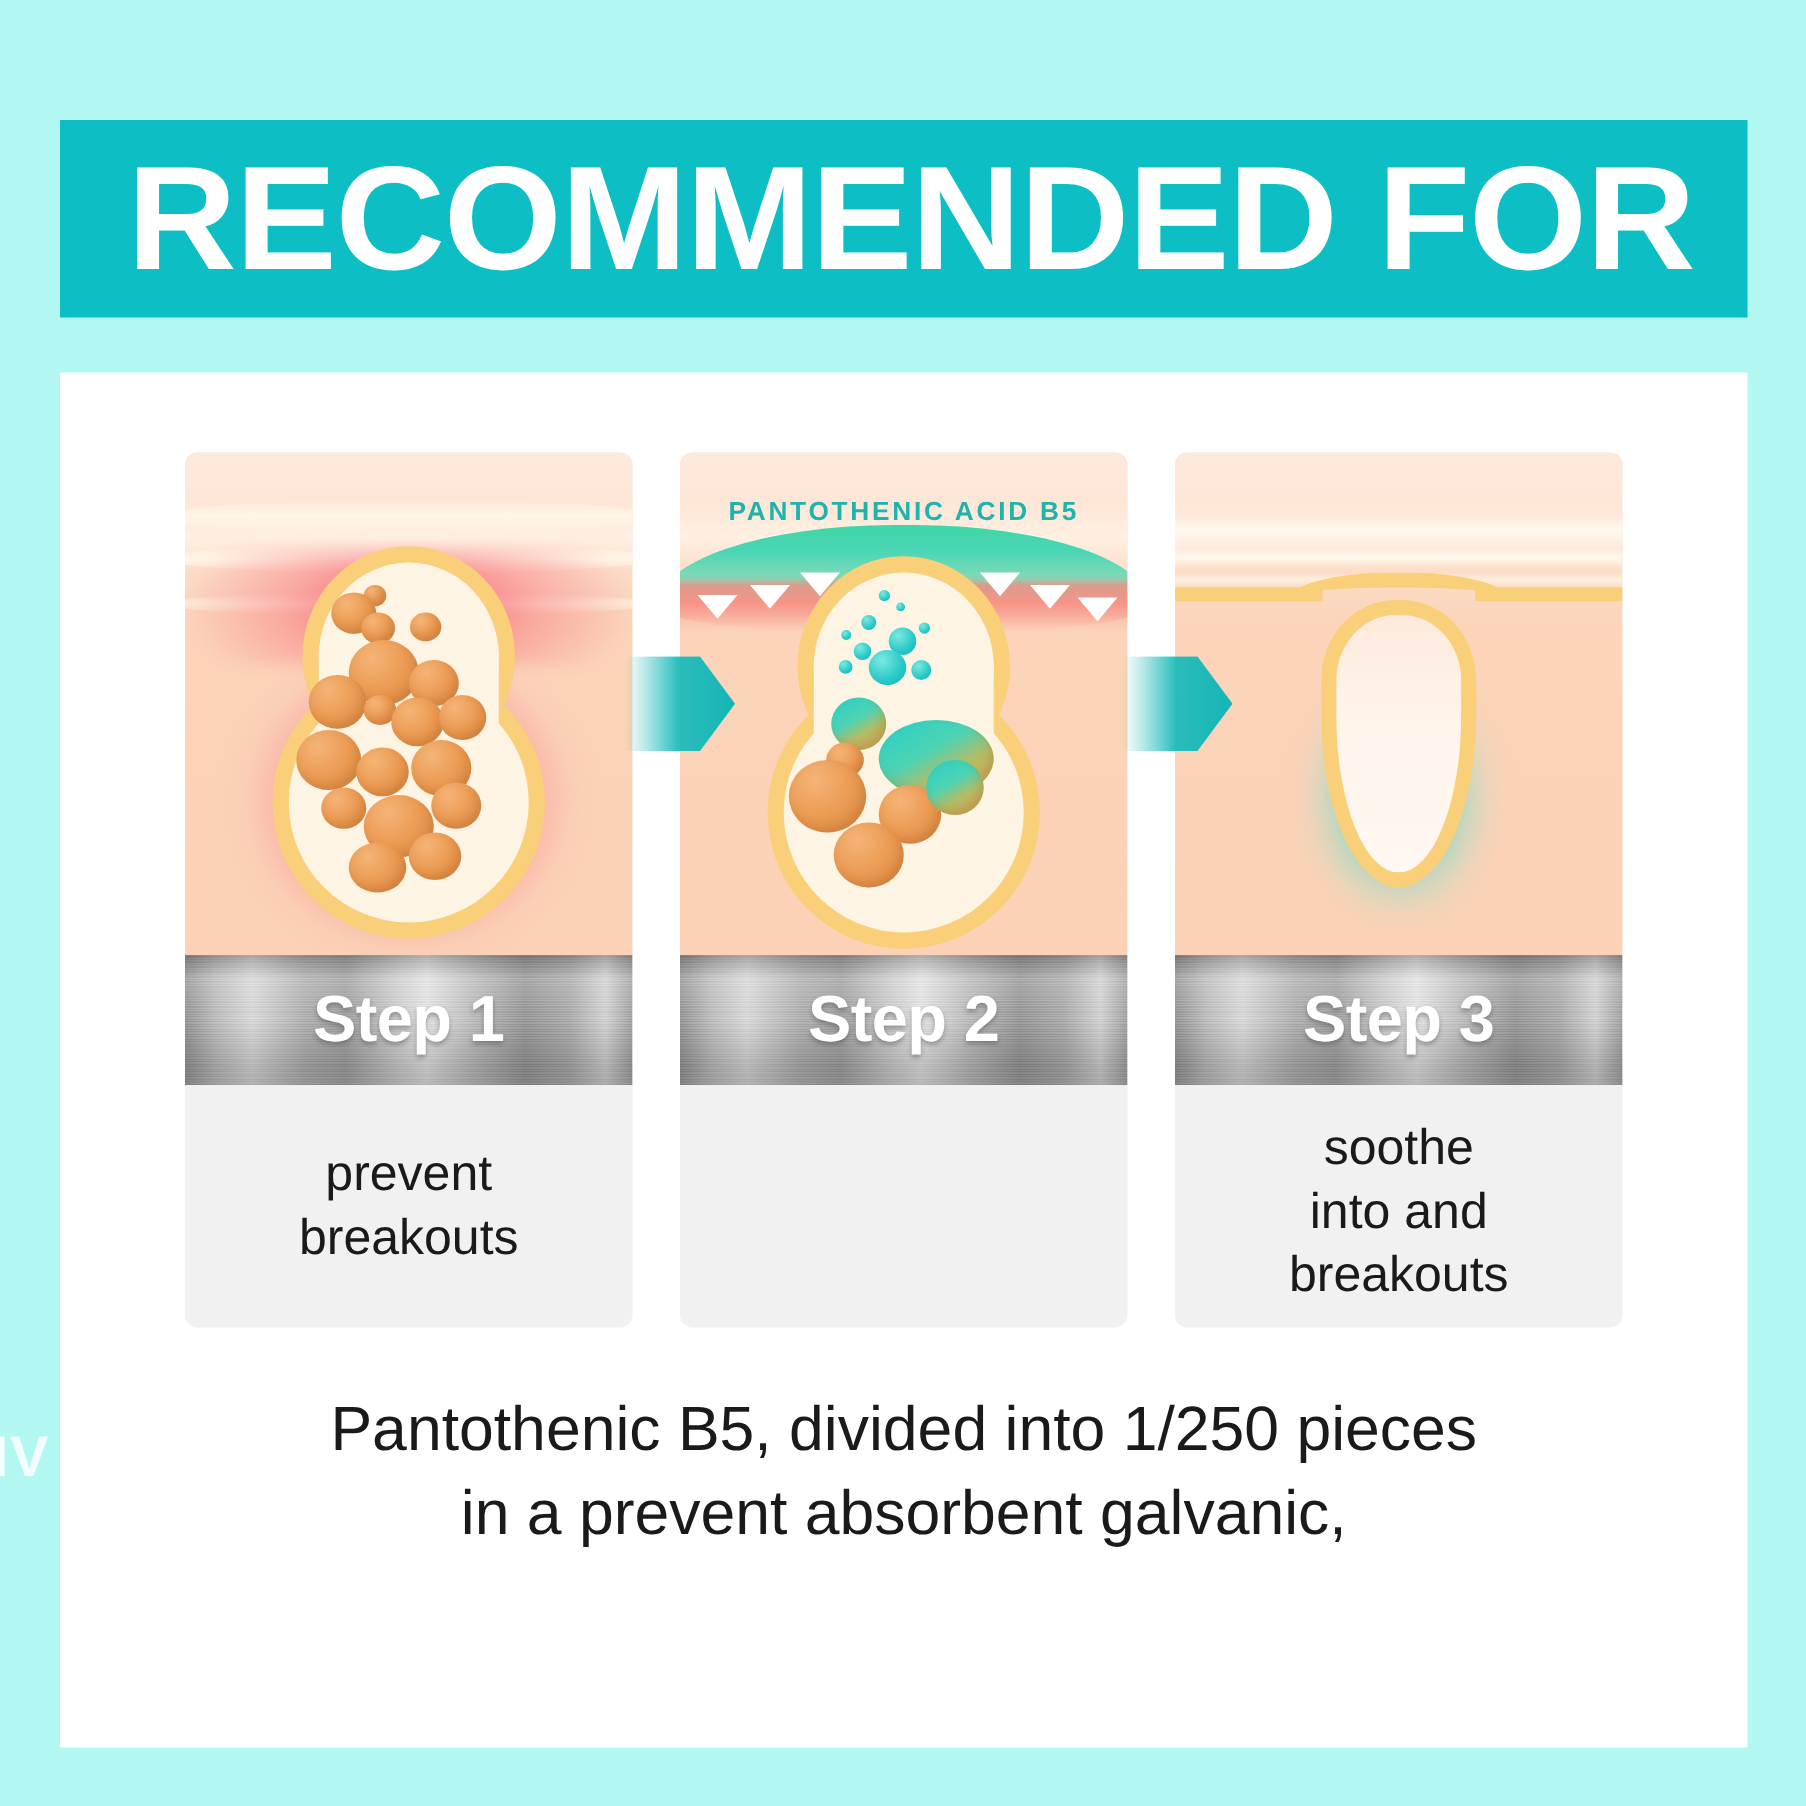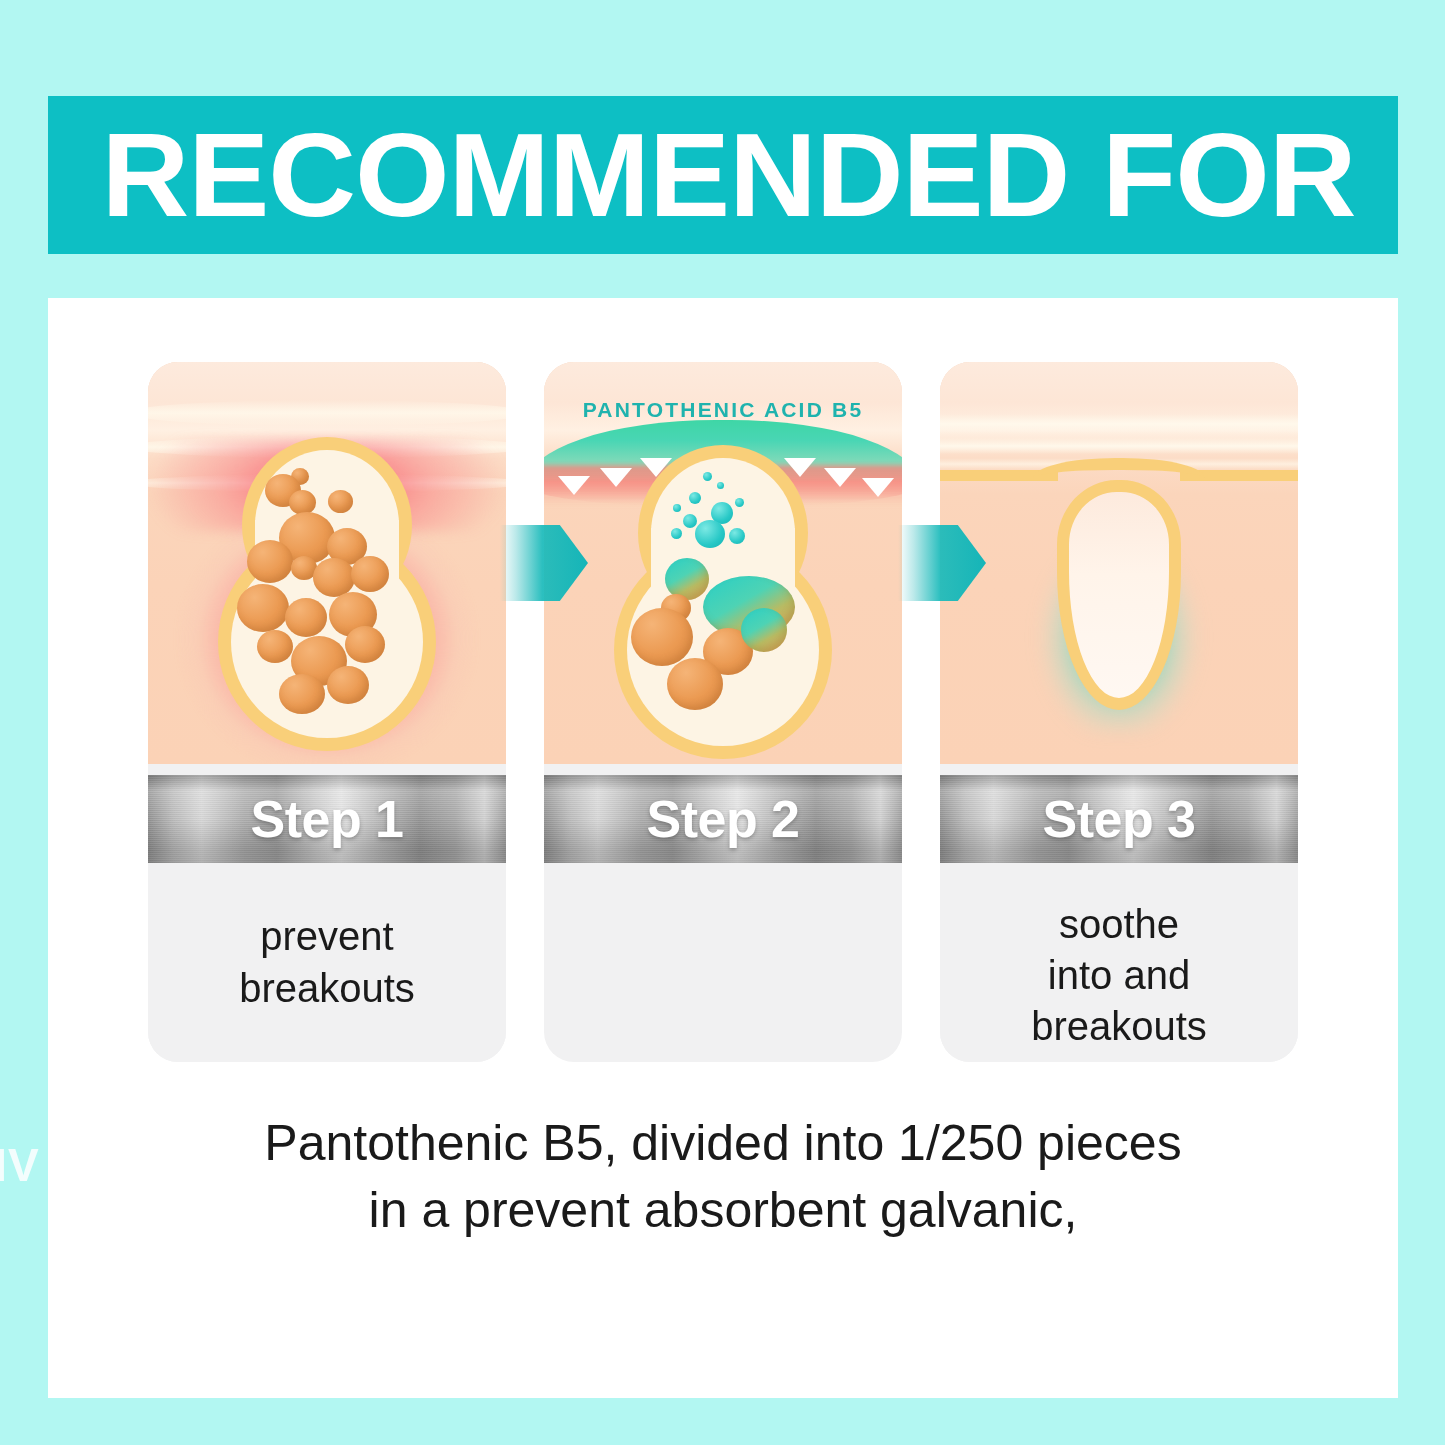--- a/index.html
+++ b/index.html
@@ -53,7 +53,7 @@
   }
   .card{
     width:358px;height:700px;
-    border-radius:30px;
+    border-radius:10px;
     background:#f1f1f2;
     overflow:hidden;
     position:relative;

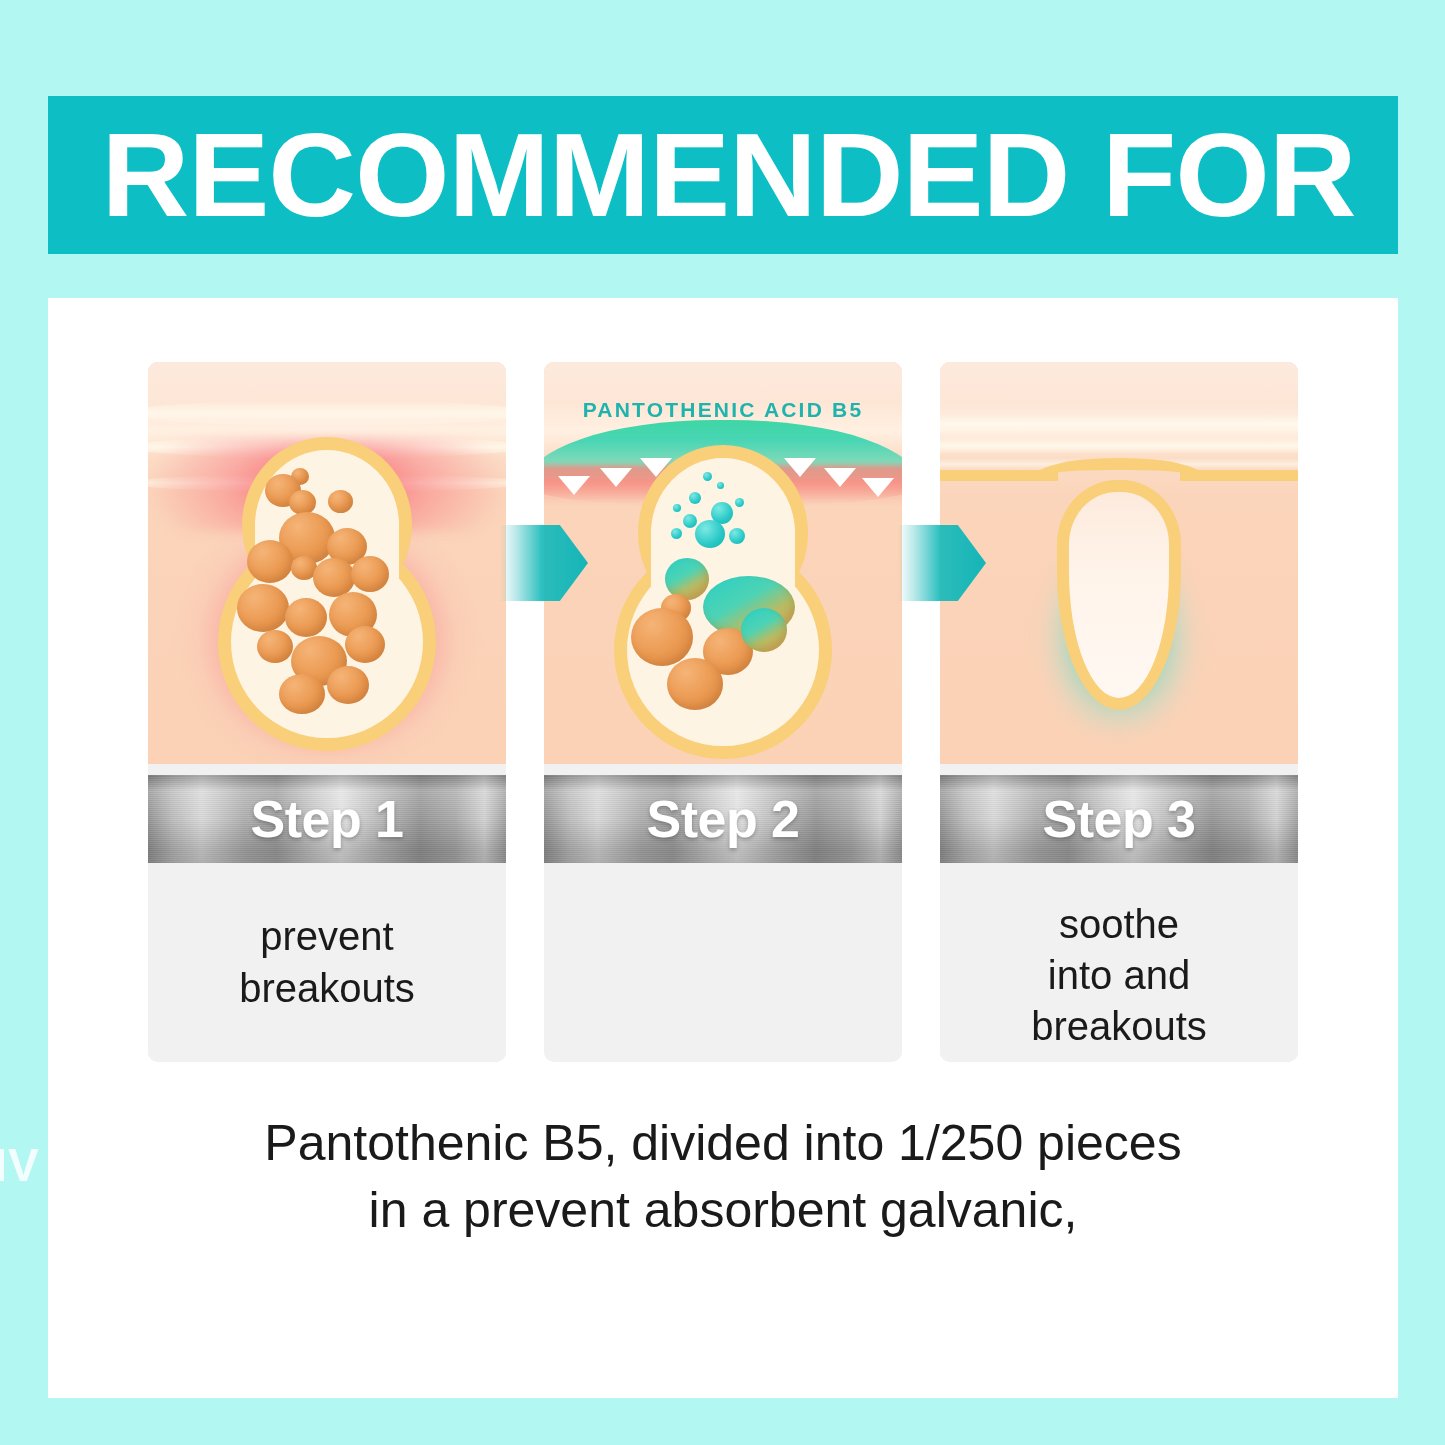--- a/index.html
+++ b/index.html
@@ -209,7 +209,7 @@
 
   
   .band{
-    height:88px;
+    height:104px;
     position:relative;
     background:
       repeating-linear-gradient(180deg, rgba(255,255,255,.10) 0px, rgba(255,255,255,.10) 1px, rgba(0,0,0,.03) 1px, rgba(0,0,0,.03) 2px),
@@ -218,7 +218,7 @@
         #a9a9a9 27%, #9a9a9a 36%, #c9c9c9 47%,
         #e2e2e2 54%, #b5b5b5 65%, #8f8f8f 76%,
         #a5a5a5 86%, #cfcfcf 94%, #9b9b9b 100%);
-    display:flex;align-items:center;justify-content:center;margin-top:11px;
+    display:flex;align-items:center;justify-content:center;
   }
   .band::before{
     content:"";position:absolute;left:0;top:0;width:100%;height:100%;

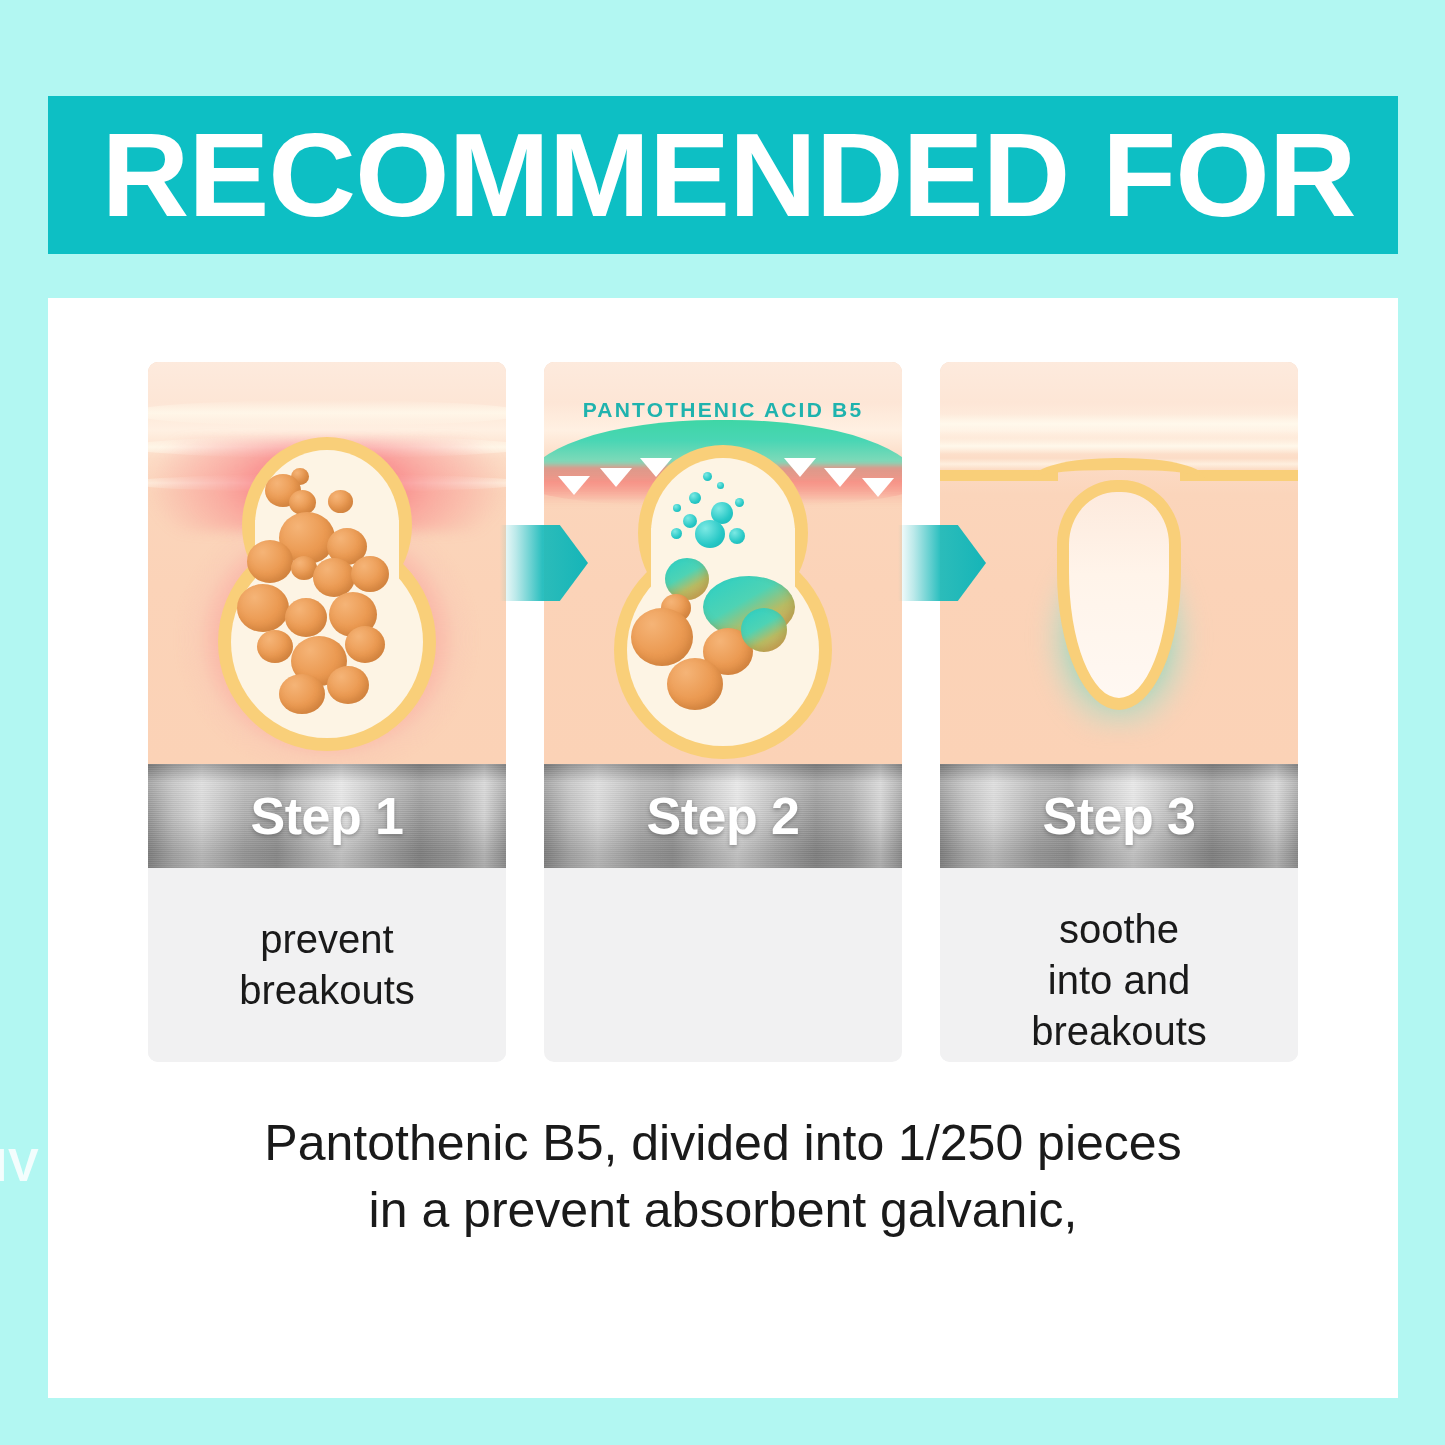--- a/index.html
+++ b/index.html
@@ -240,7 +240,7 @@
     text-align:center;
     padding:0 18px;
   }
-  .caption.top{align-items:flex-start;padding-top:36px;}
+  .caption.top{align-items:flex-start;padding-top:25px;}
   .caption-text{
     font-size:40px;color:#1a1a1a;line-height:1.28;font-weight:400;
   }

